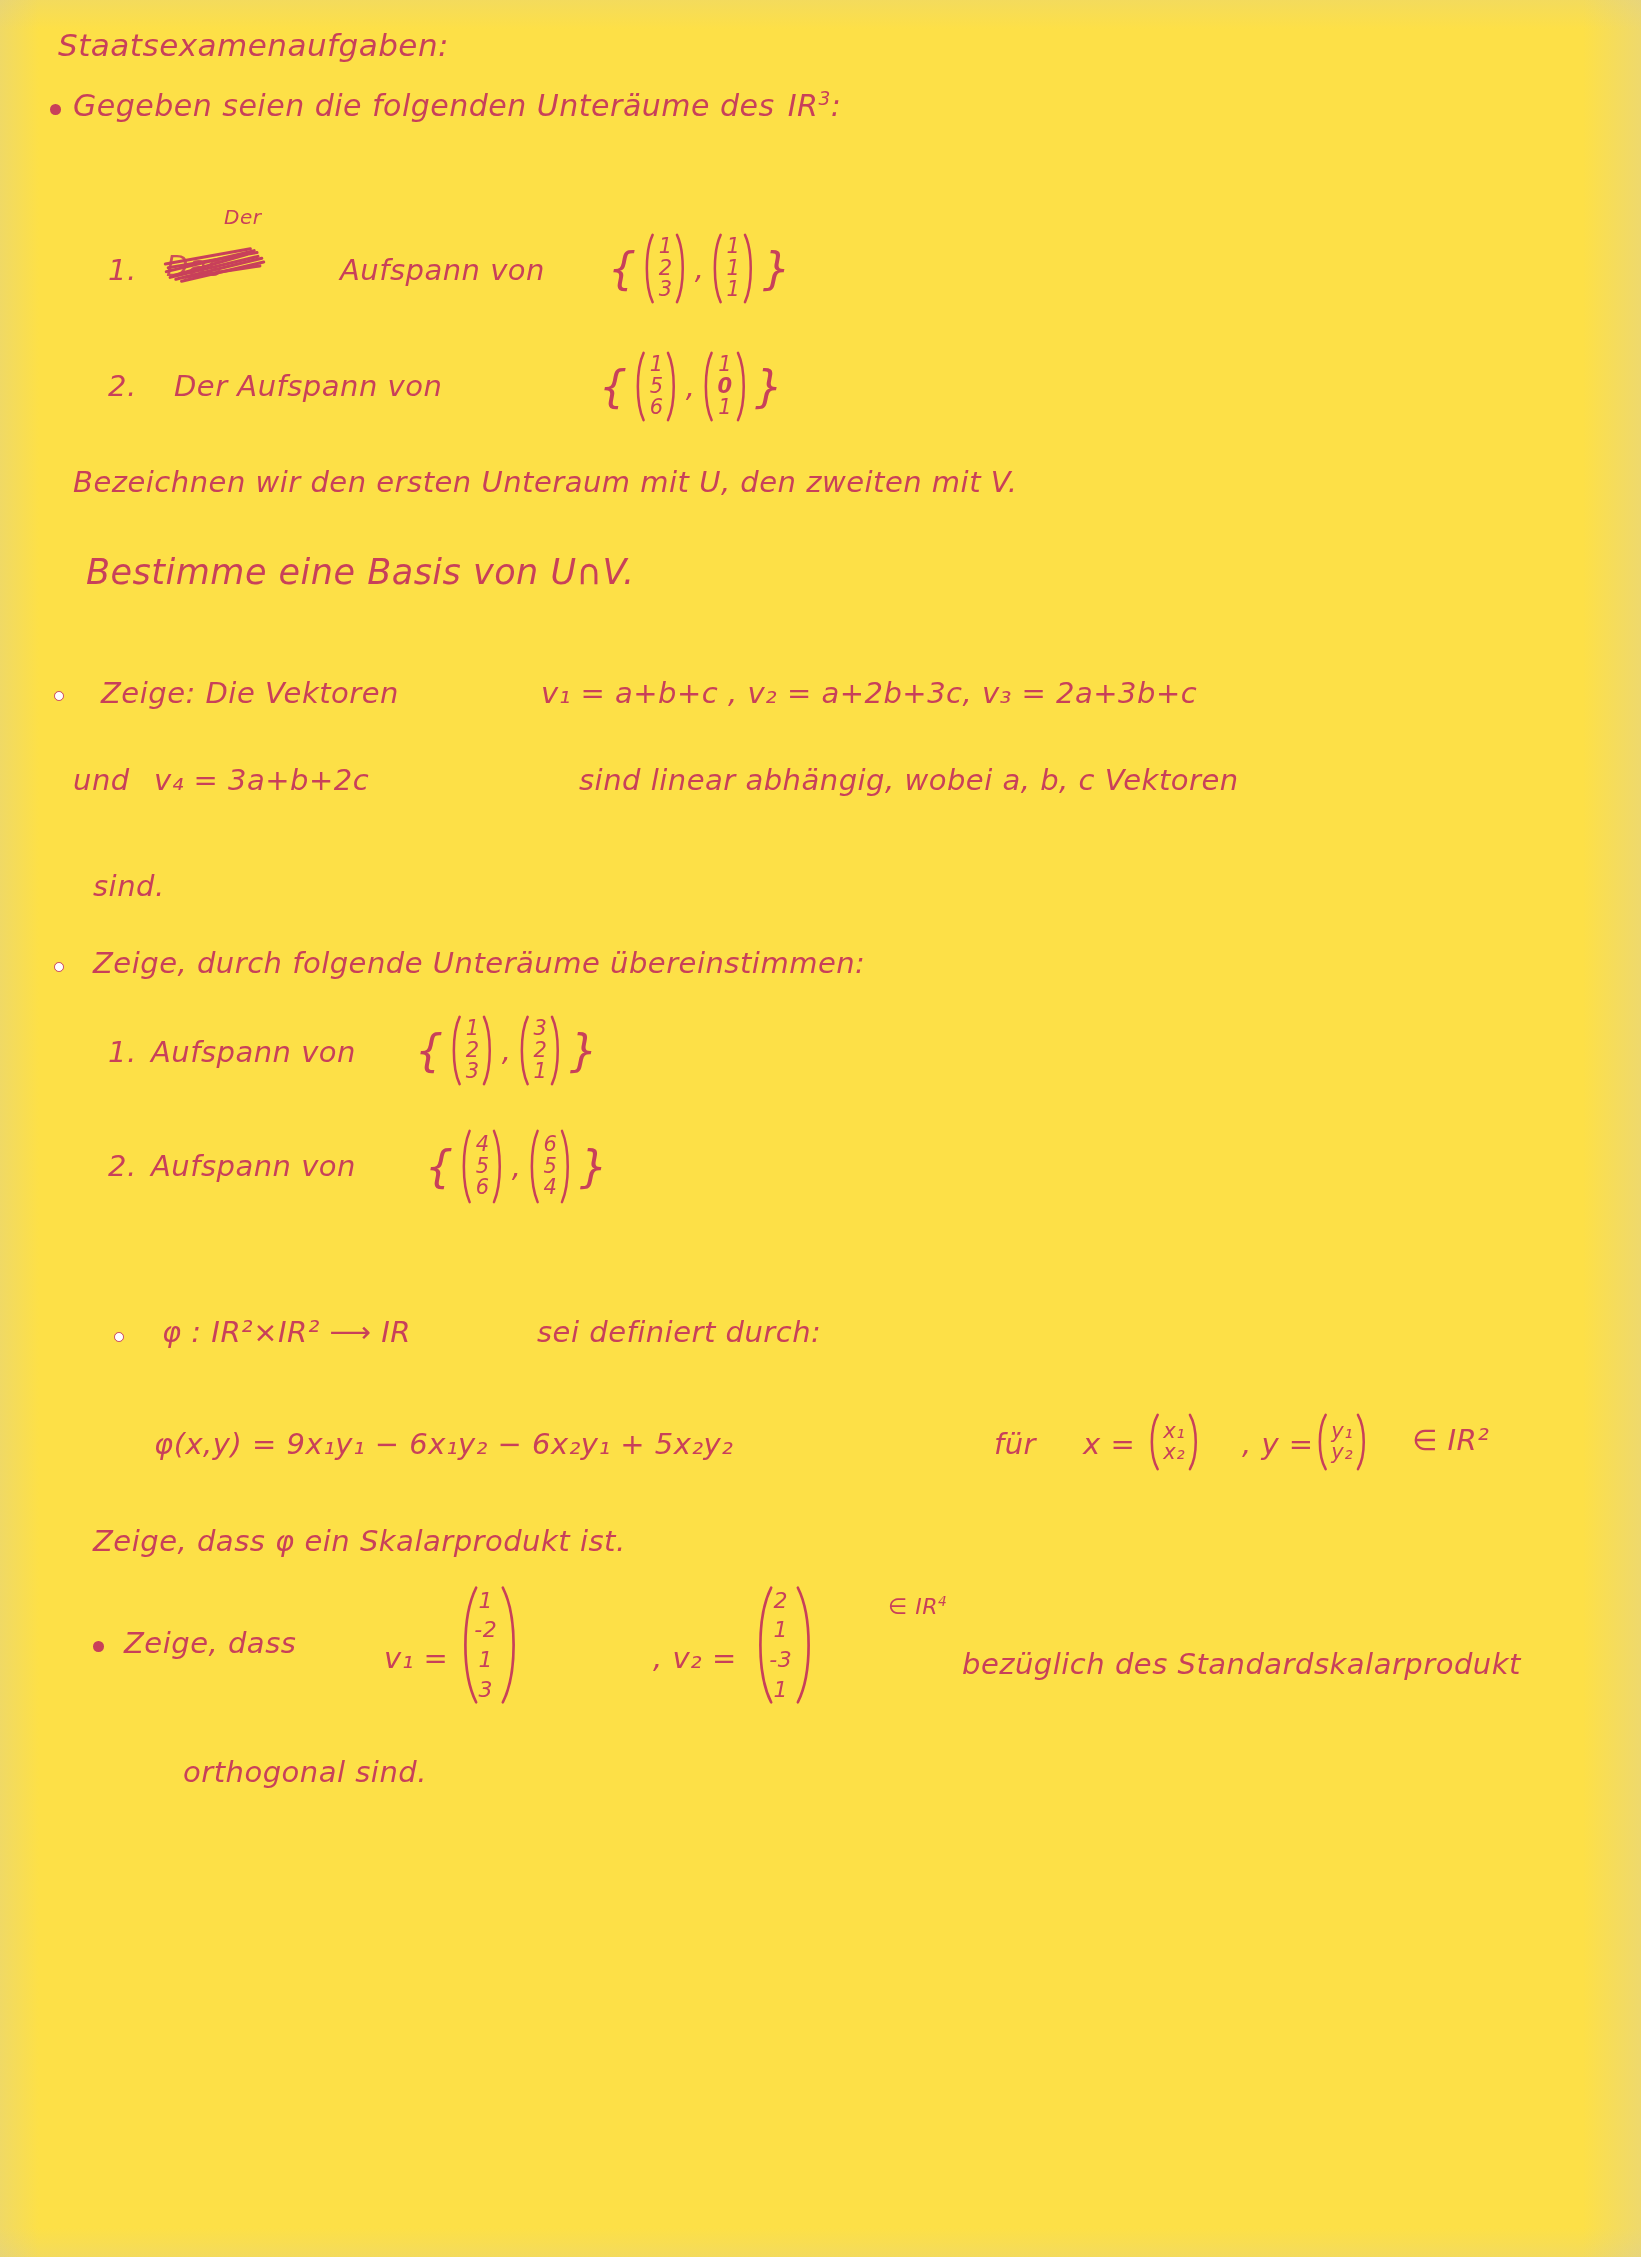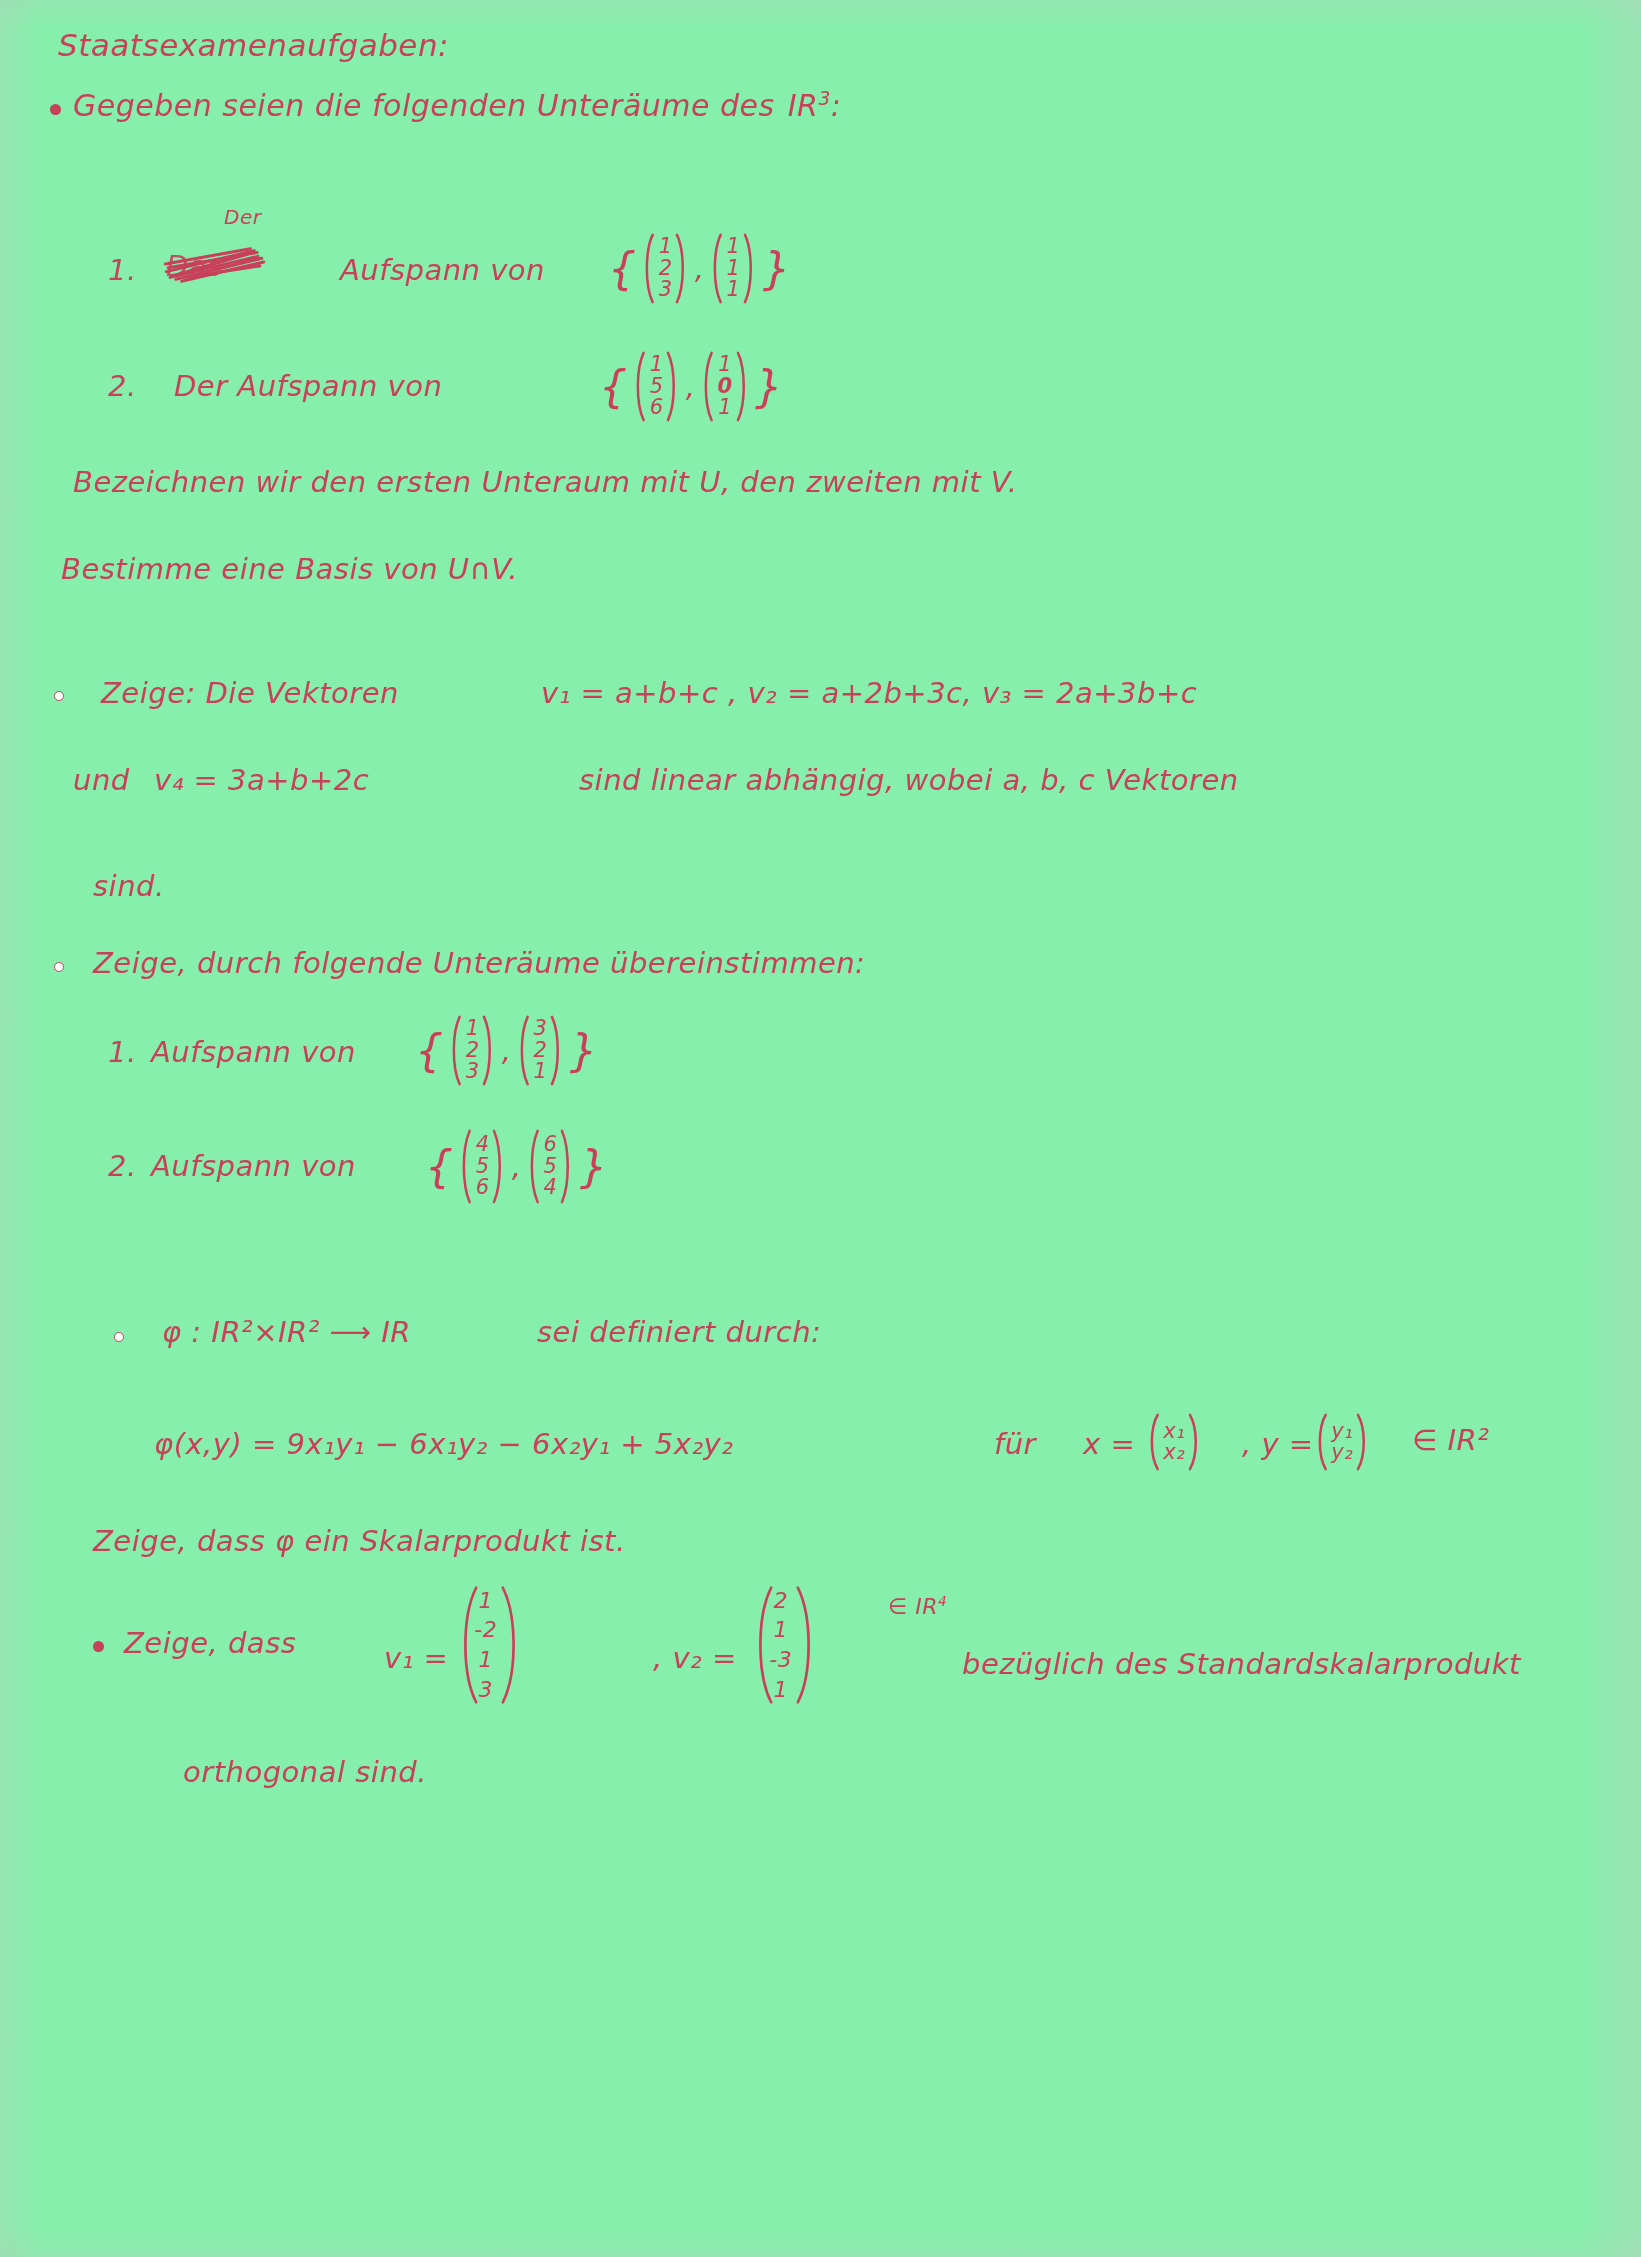--- a/index.html
+++ b/index.html
@@ -17,7 +17,7 @@
   .page {
     position: absolute;
     inset: 0;
-    background: #86efac;
+    background: #fde047;
     padding-left: 16px;
   }
   

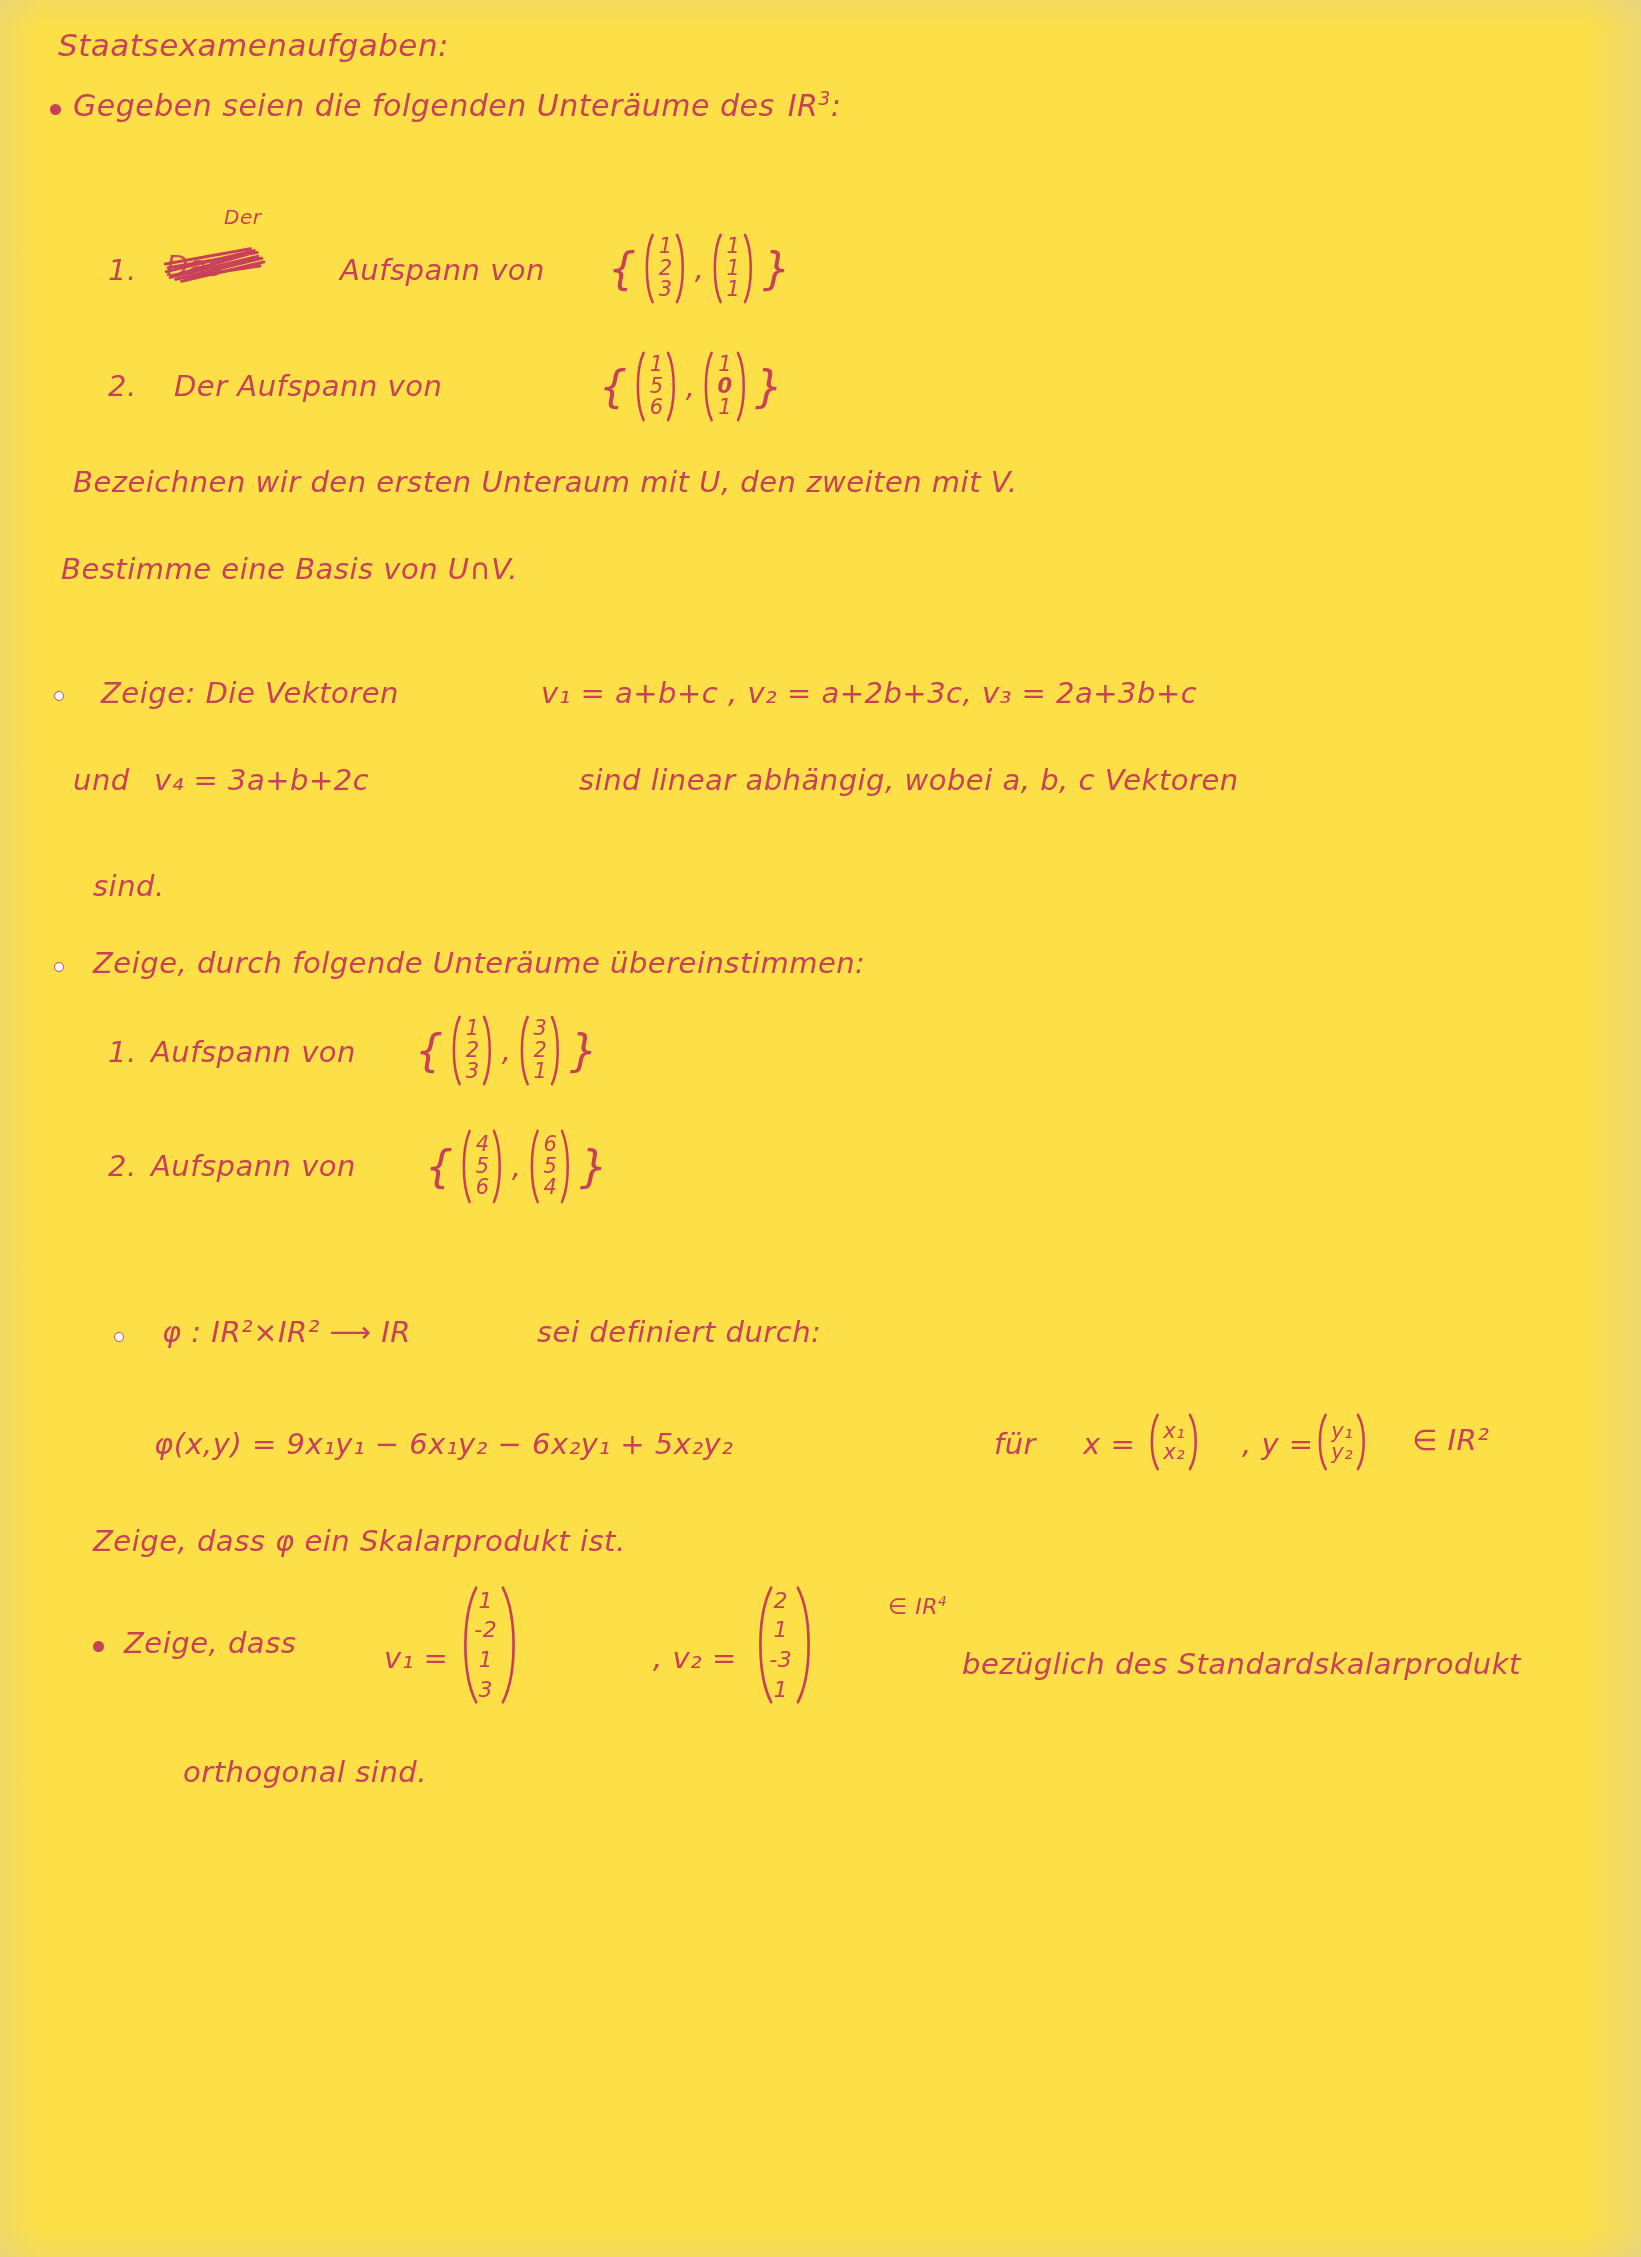--- a/index.html
+++ b/index.html
@@ -230,7 +230,7 @@
   </div>
 
   <div class="ink hw" style="left:73px; top:465px; font-size:29px;">Bezeichnen wir den ersten Unteraum mit U, den zweiten mit V.</div>
-  <div class="ink hw" style="left:61px; top:552px; font-size:29px;">Bestimme eine Basis von   U∩V.</div>
+  <div class="ink hw" style="left:86px; top:552px; font-size:35px;">Bestimme eine Basis von   U∩V.</div>
 
   <span class="bullet hollow" style="left:54px; top:691px;"></span>
   <div class="ink hw" style="left:93px; top:676px; font-size:29px;margin-left:8px;">Zeige:  Die Vektoren</div>

